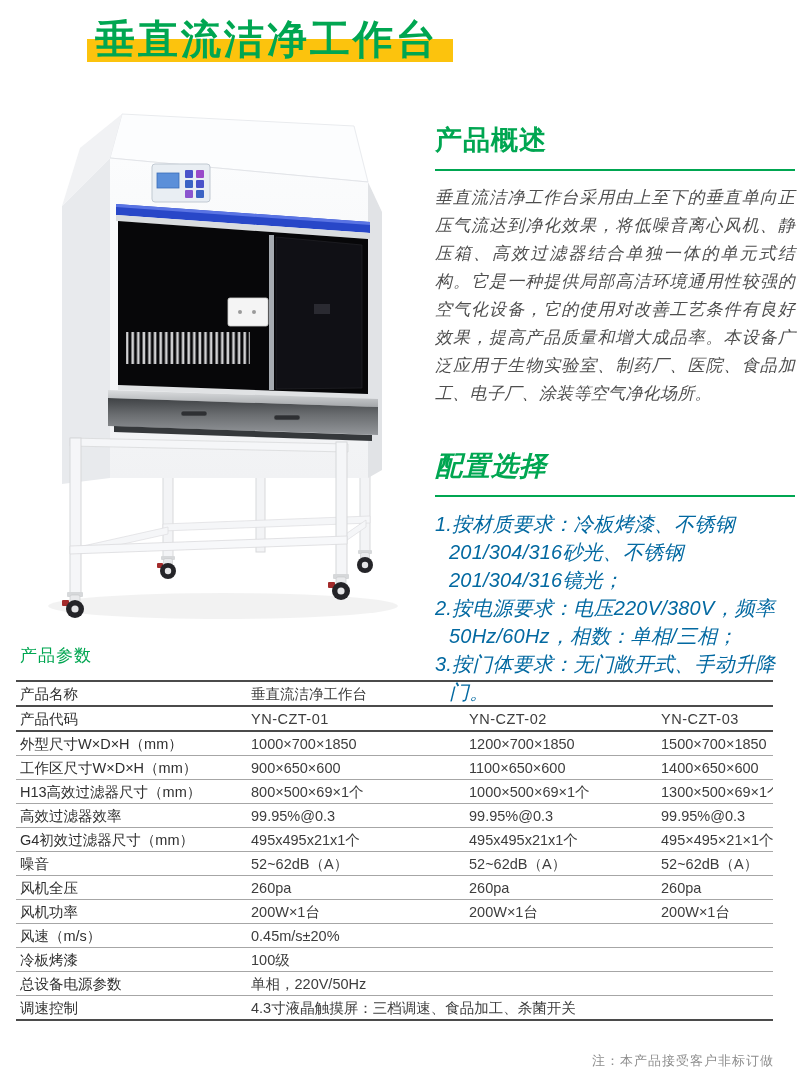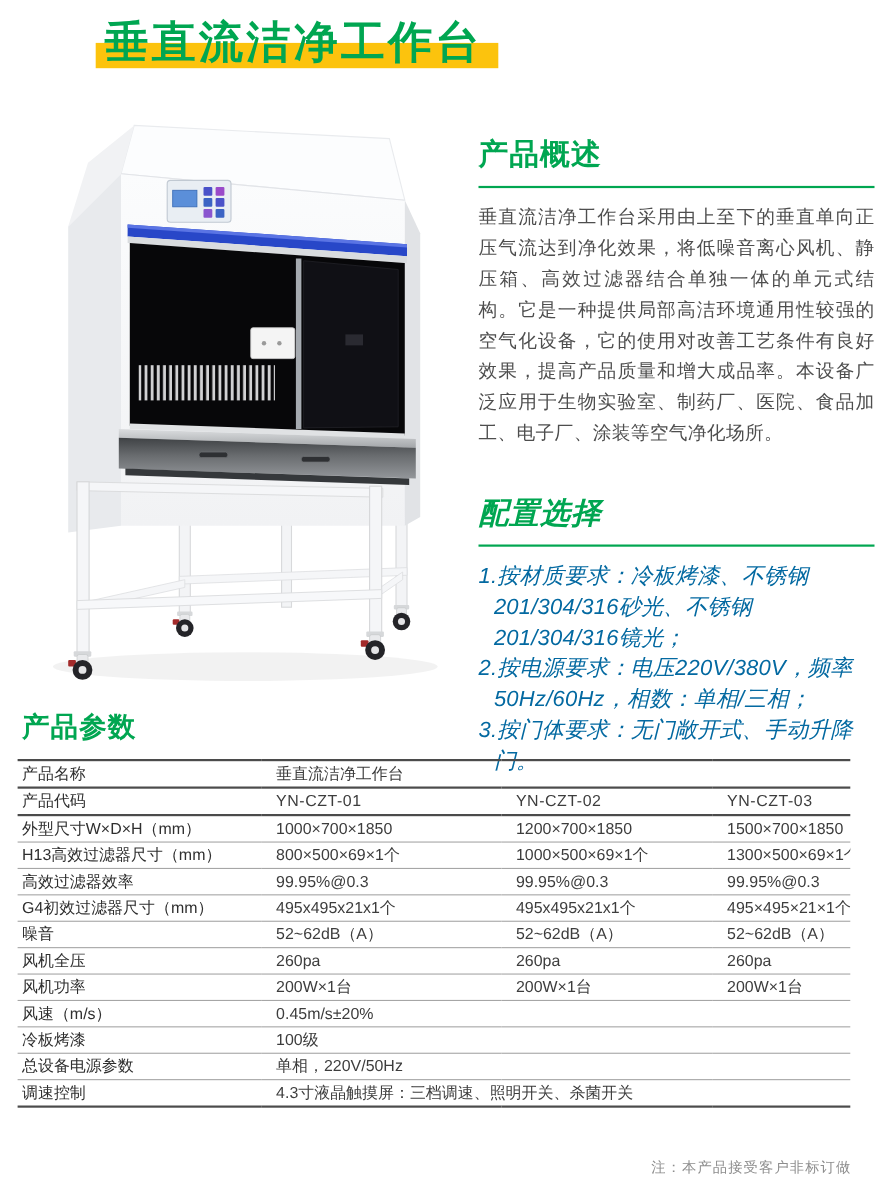--- a/index.html
+++ b/index.html
@@ -38,7 +38,7 @@
   #overview{top:122px;}
   #overview p{
     margin:13px 0 0;font-size:17px;line-height:28px;color:#4e4e4e;
-    text-align:justify;letter-spacing:0.3px;
+    text-align:justify;letter-spacing:0.3px;font-style:italic;
   }
   #config{top:448px;font-style:italic;}
   #config ul{margin:13px 0 0;padding:0;list-style:none;}

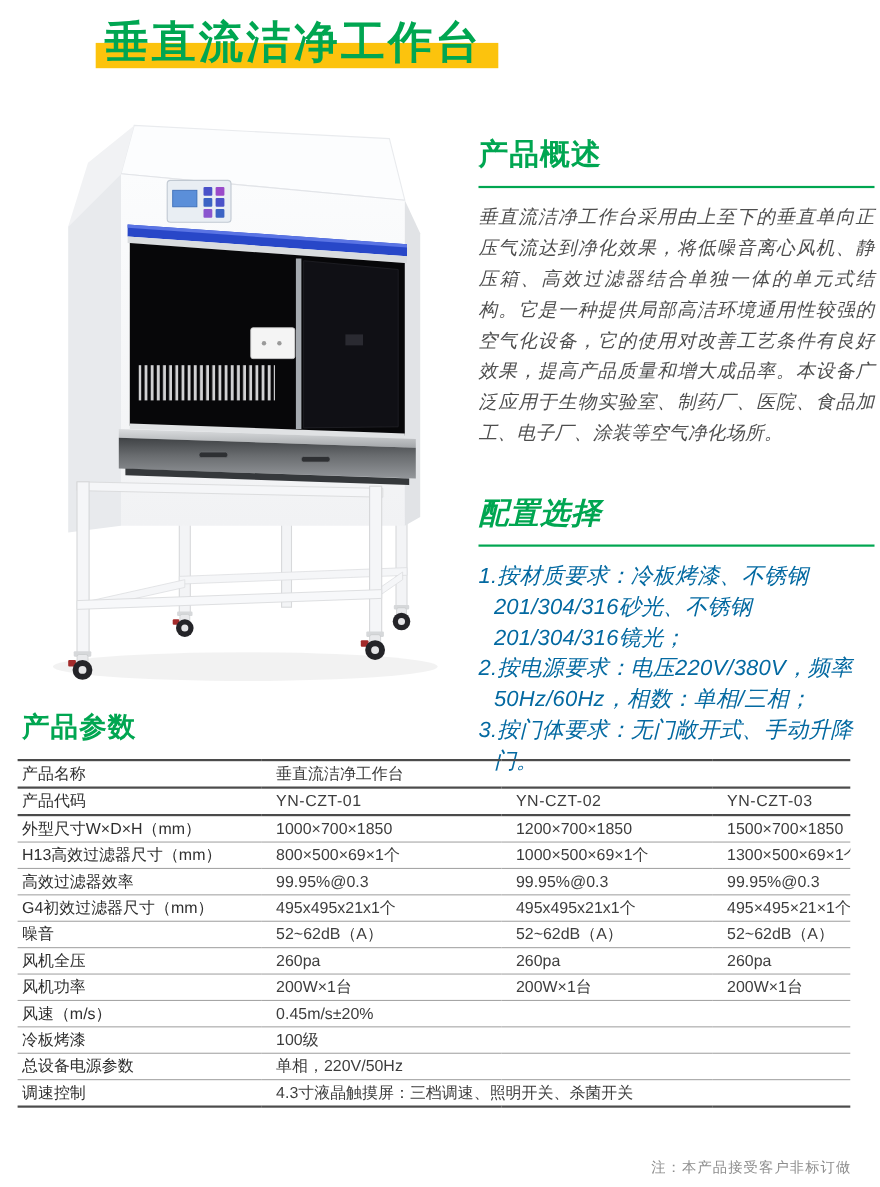--- a/index.html
+++ b/index.html
@@ -49,7 +49,7 @@
   
   #params{position:absolute;left:16px;top:644px;width:762px;}
   #params h2{
-    margin:0 0 12px 4px;font-size:25px;font-weight:bold;color:var(--green);letter-spacing:1px;
+    margin:0 0 12px 4px;font-size:17px;font-weight:normal;color:var(--green);letter-spacing:1px;
   }
   #params table{
     margin-top:13px;width:757px;border-collapse:collapse;table-layout:fixed;

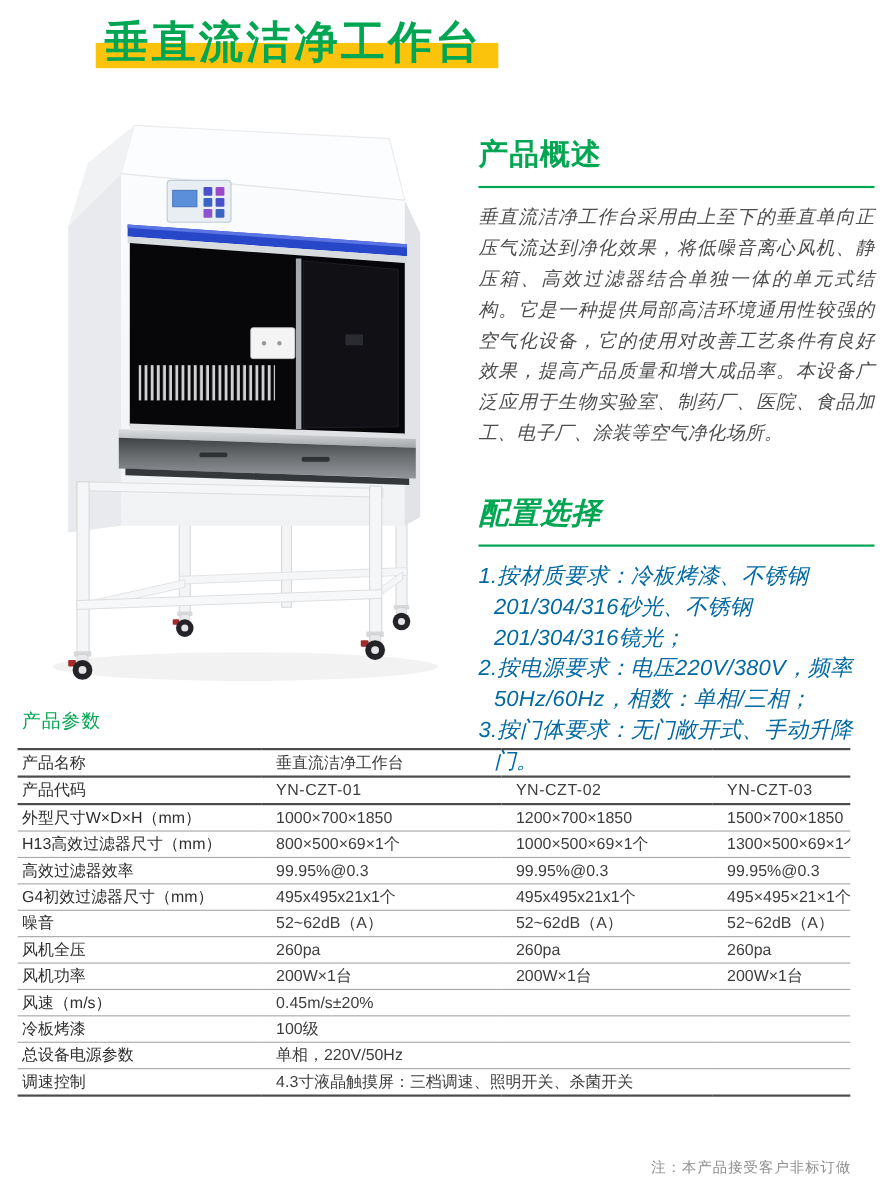--- a/index.html
+++ b/index.html
@@ -242,6 +242,12 @@
           <td>1500×700×1850</td>
         </tr>
         <tr class="body-row">
+          <th class="lab">工作区尺寸W×D×H（mm）</th>
+          <td>900×650×600</td>
+          <td>1100×650×600</td>
+          <td>1400×650×600</td>
+        </tr>
+        <tr class="body-row">
           <th class="lab">H13高效过滤器尺寸（mm）</th>
           <td>800×500×69×1个</td>
           <td>1000×500×69×1个</td>

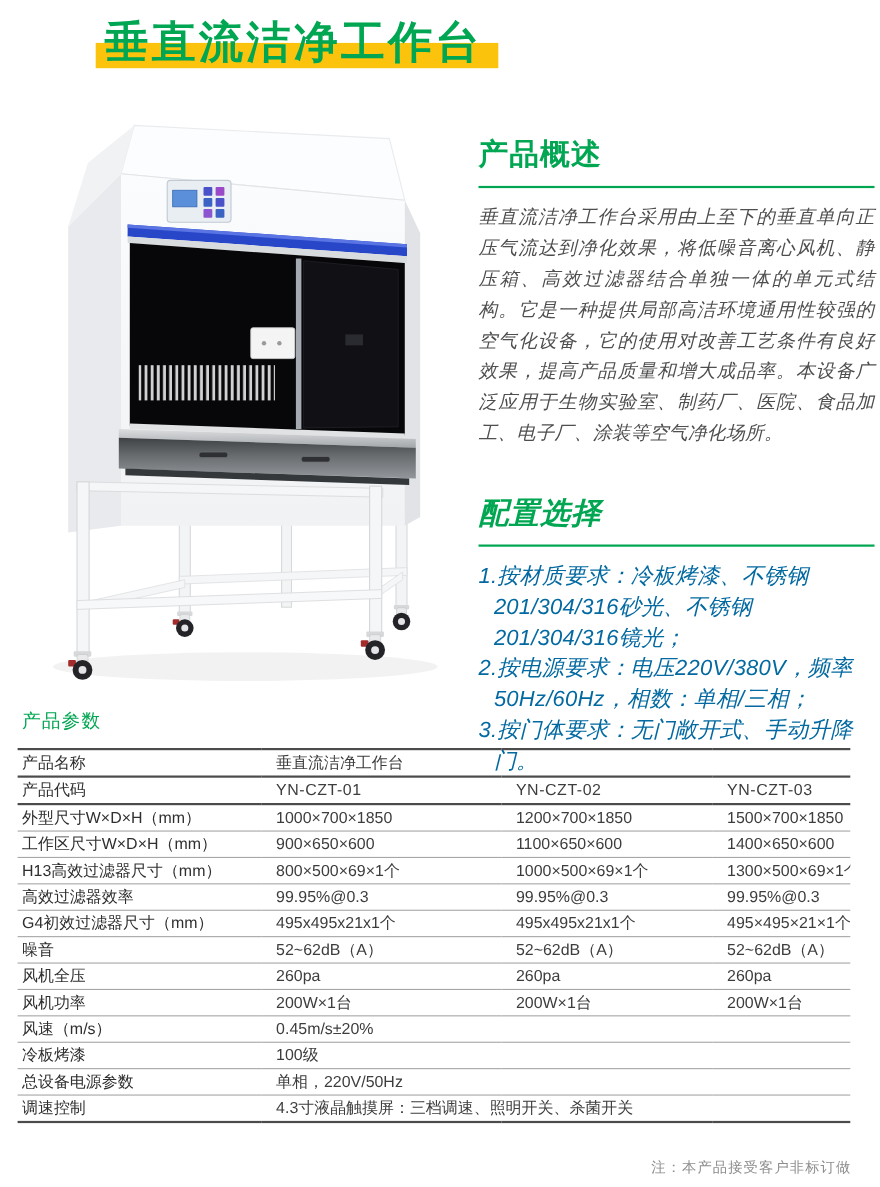--- a/index.html
+++ b/index.html
@@ -297,7 +297,7 @@
         </tr>
         <tr class="body-row last">
           <th class="lab">调速控制</th>
-          <td colspan="3" class="span-val">4.3寸液晶触摸屏：三档调速、照明开关、杀菌开关</td>
+          <td colspan="3" class="span-val">4.3寸液晶触摸屏：三档调速、食品加工、杀菌开关</td>
         </tr>
       </tbody>
   </table>

